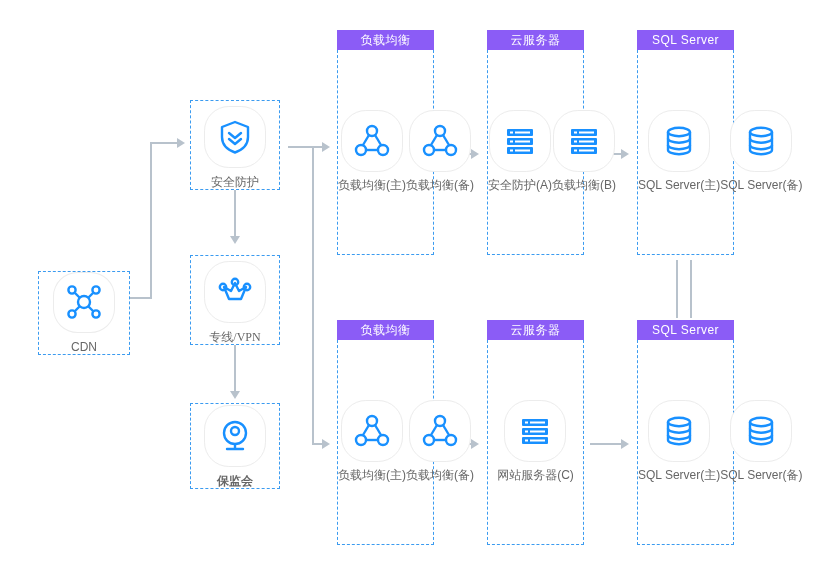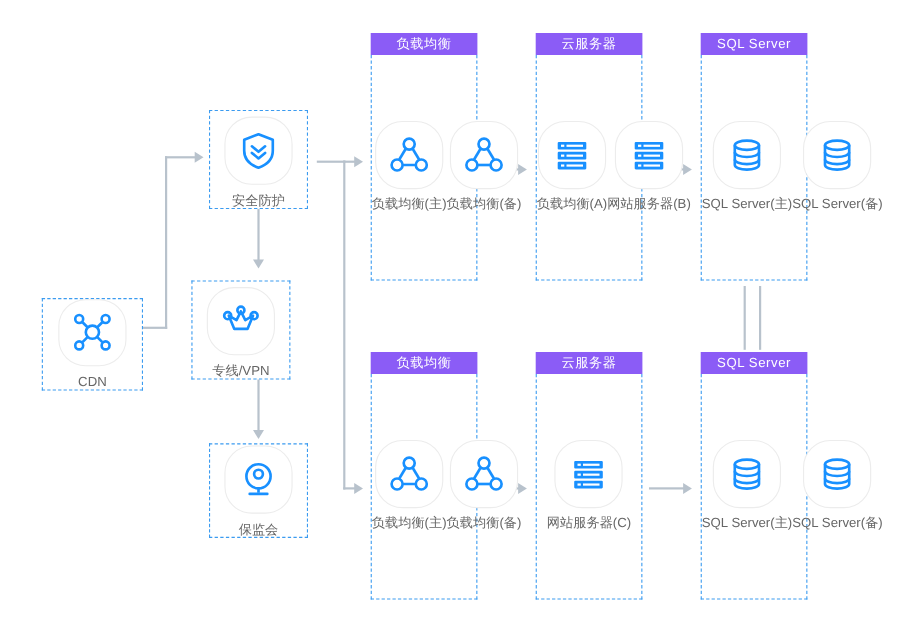--- a/index.html
+++ b/index.html
@@ -223,7 +223,7 @@
             <rect x="15" y="28.5" width="15" height="2" fill="#ffffff"></rect>
           </svg>
         </div>
-        <div class="nlabel">负载均衡(A)</div>
+        <div class="nlabel">安全防护(A)</div>
       </div>
       <div class="gitem">
         <div class="squircle">

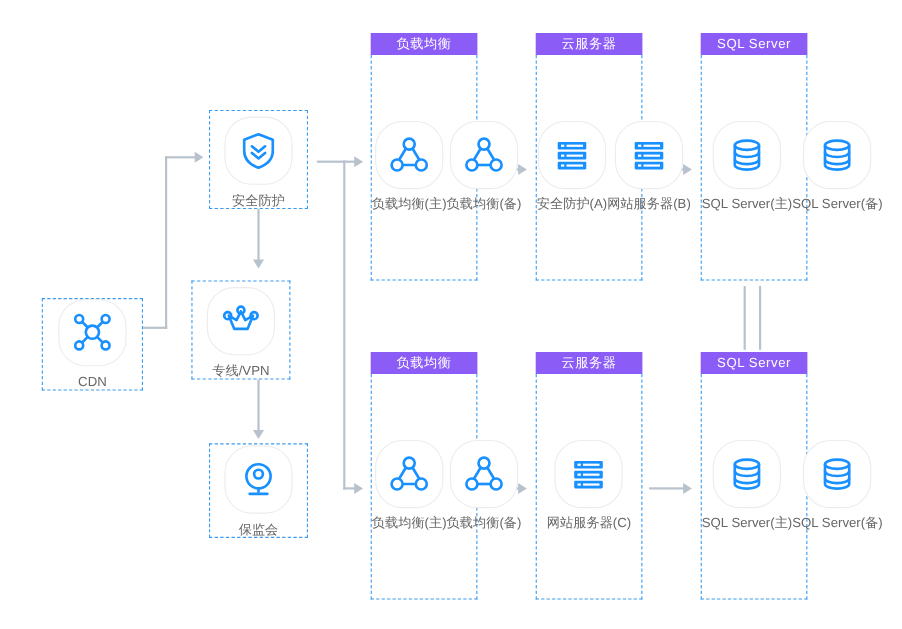--- a/index.html
+++ b/index.html
@@ -239,7 +239,7 @@
             <rect x="15" y="28.5" width="15" height="2" fill="#ffffff"></rect>
           </svg>
         </div>
-        <div class="nlabel">网站服务器(B)</div>
+        <div class="nlabel">负载均衡(B)</div>
       </div>
     </div>
   </div>

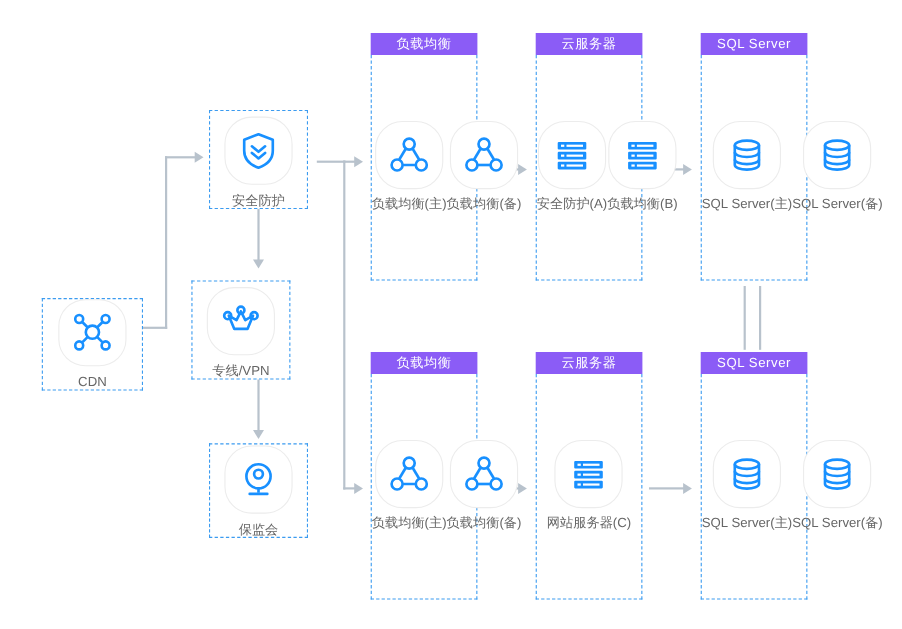--- a/index.html
+++ b/index.html
@@ -150,7 +150,7 @@
     <div class="nlabel">安全防护</div>
   </div>
 
-  <div class="node" style="left:174px;top:255px;width:90px;height:90px;">
+  <div class="node" style="left:190px;top:255px;width:90px;height:90px;font-family:Liberation Serif, serif;">
     <div class="squircle">
       <svg width="40" height="40" viewBox="0 0 40 40">
         <path d="M9 15 L14 27 H26 L31 15 L24 19 L20 11 L16 19 Z" fill="none" stroke="#1890ff" stroke-width="2.4" stroke-linejoin="round"></path>

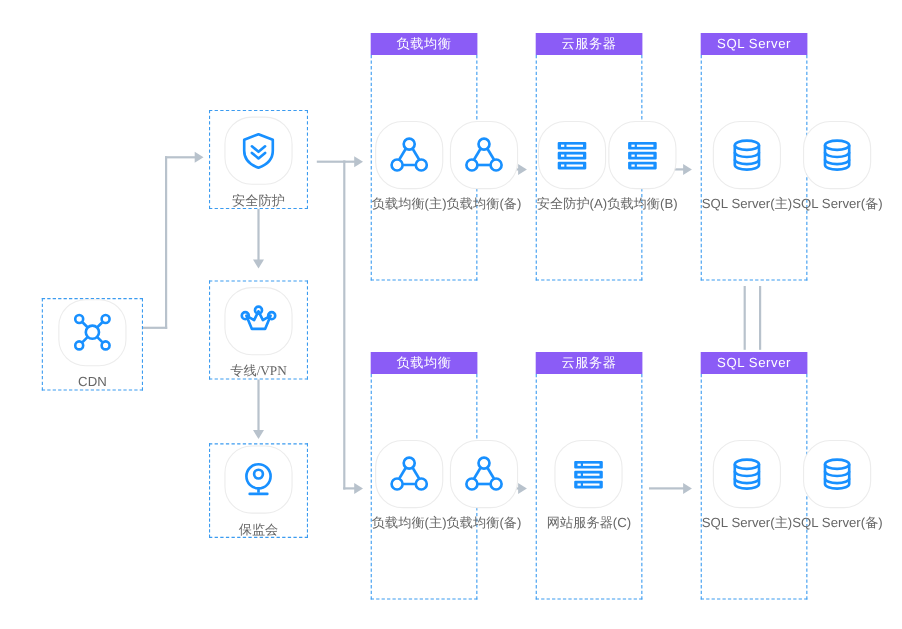--- a/index.html
+++ b/index.html
@@ -162,7 +162,7 @@
     <div class="nlabel">专线/VPN</div>
   </div>
 
-  <div class="node" style="left:190px;top:403px;width:90px;height:86px;">
+  <div class="node" style="left:190px;top:403px;width:90px;height:86px;font-weight:bold;">
     <div class="squircle">
       <svg width="40" height="40" viewBox="0 0 40 40">
         <circle cx="20" cy="17" r="11" fill="none" stroke="#1890ff" stroke-width="2.4"></circle>

